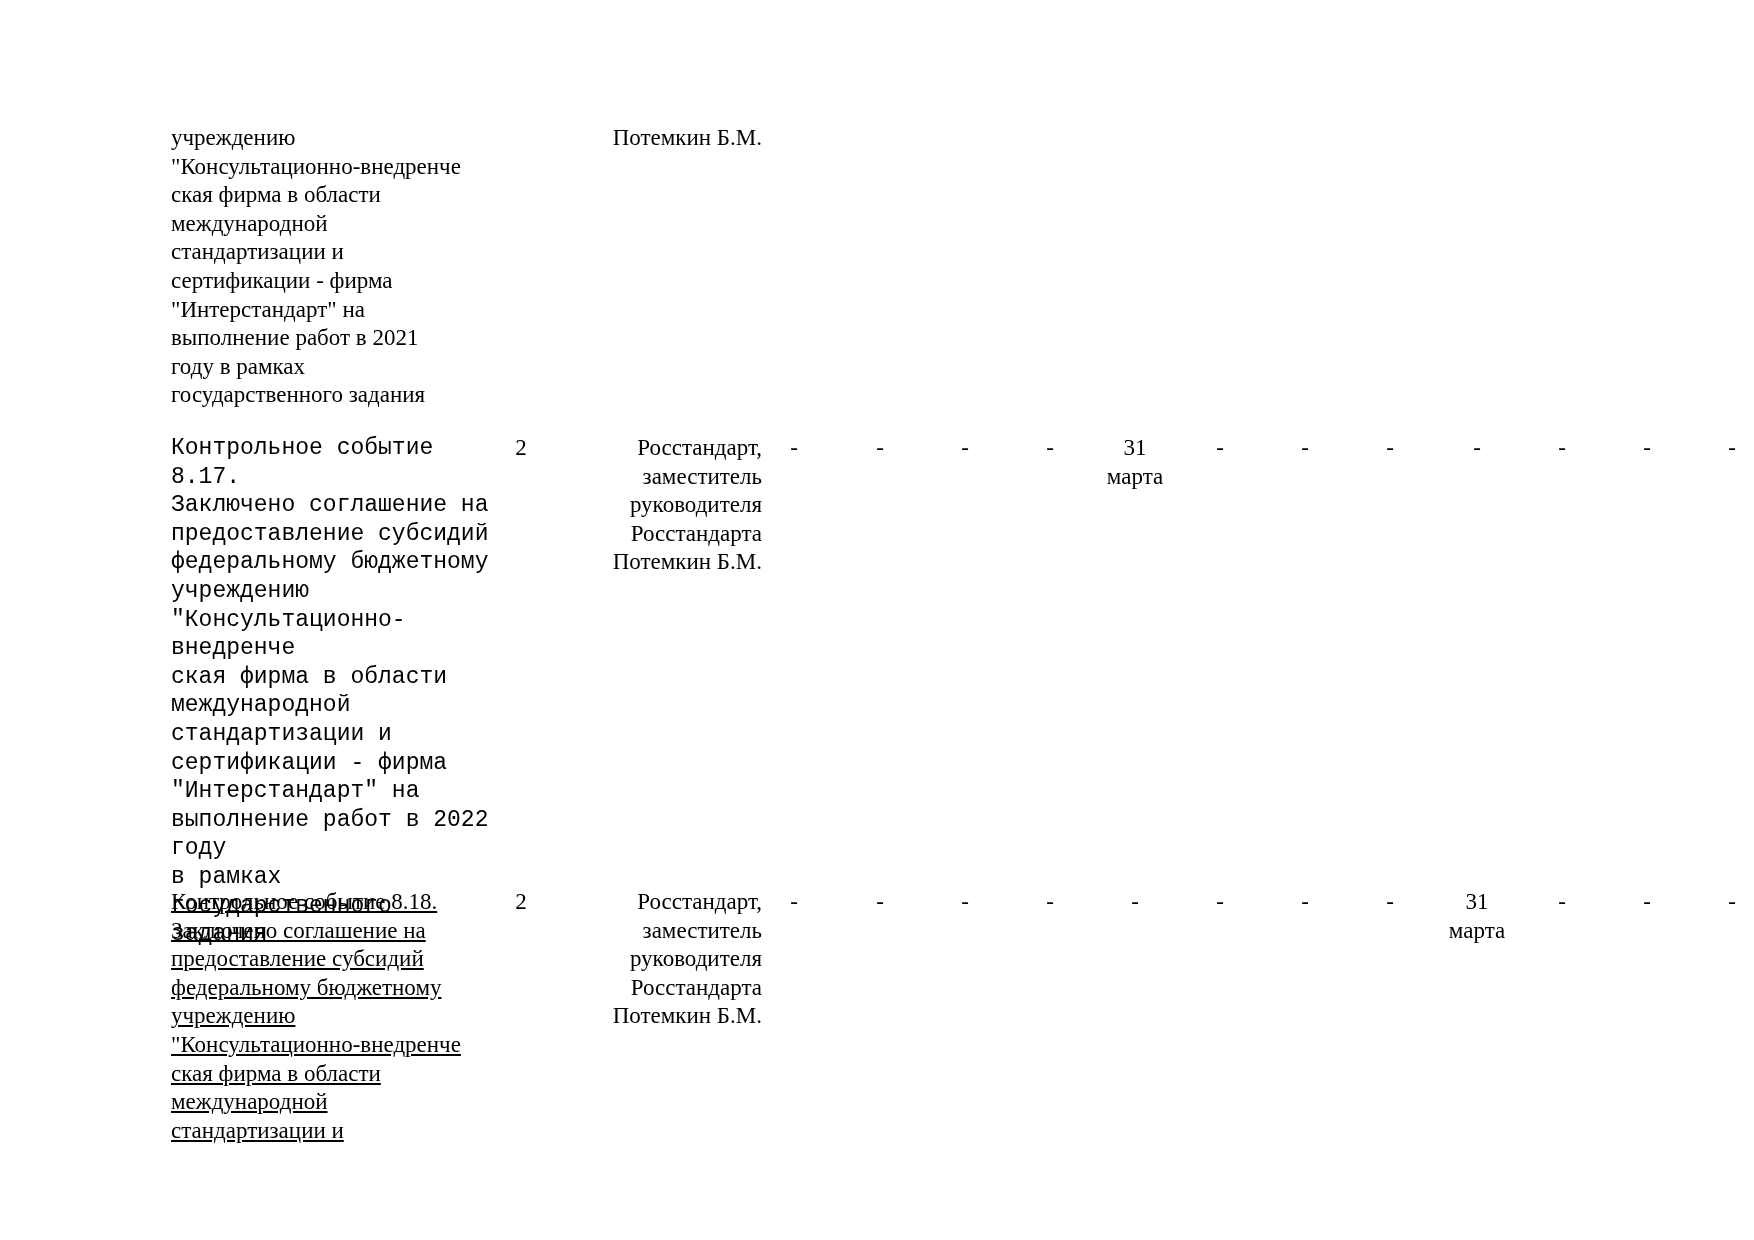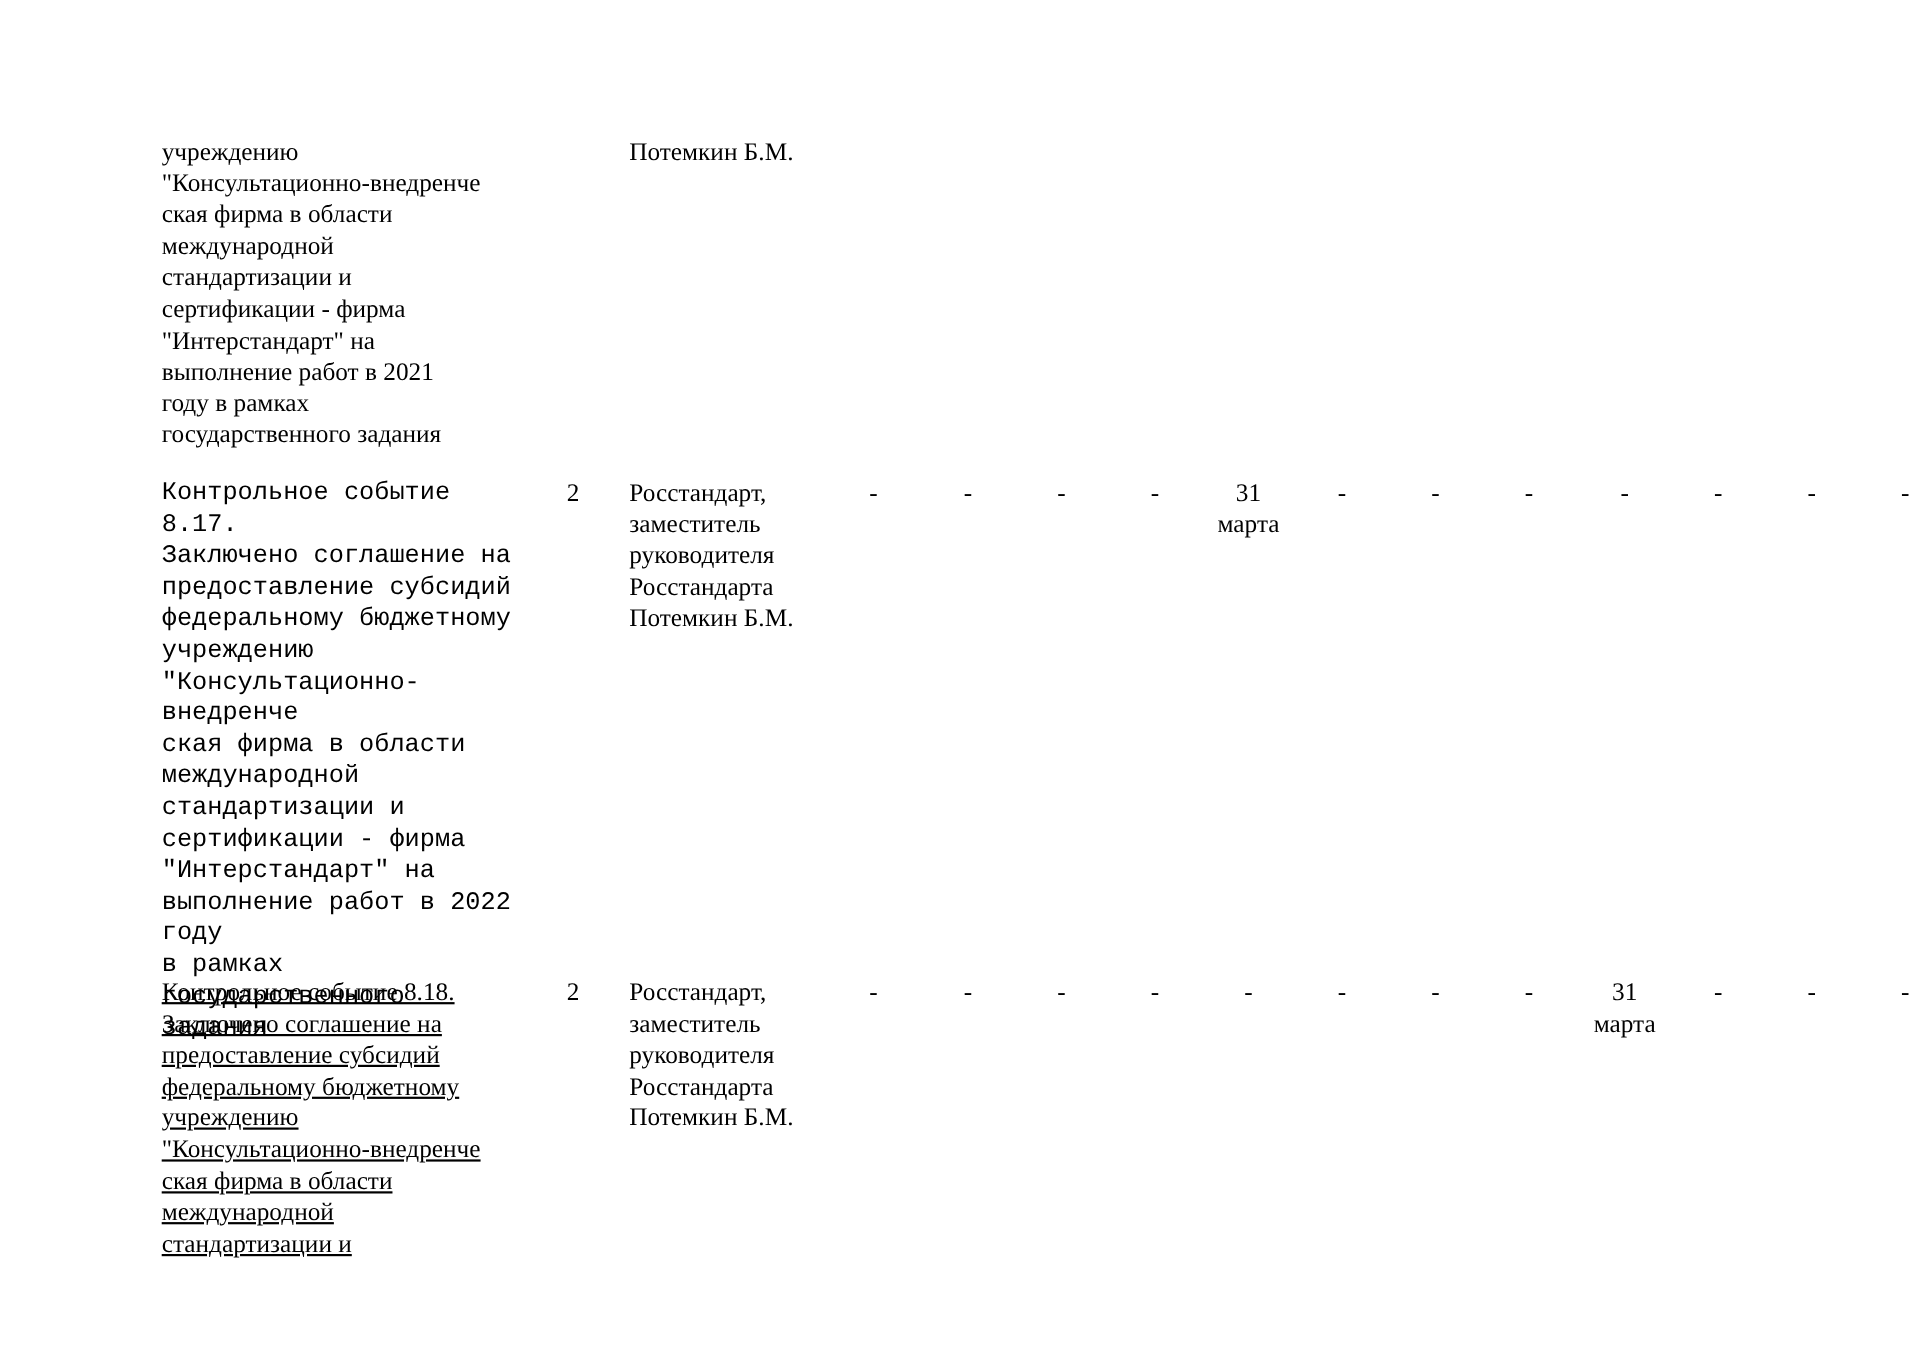--- a/index.html
+++ b/index.html
@@ -25,6 +25,7 @@
   .event-col {
     width: 340px;
     text-align: left;
+    margin-left: 24px;
   }
   .num-col {
     width: 60px;

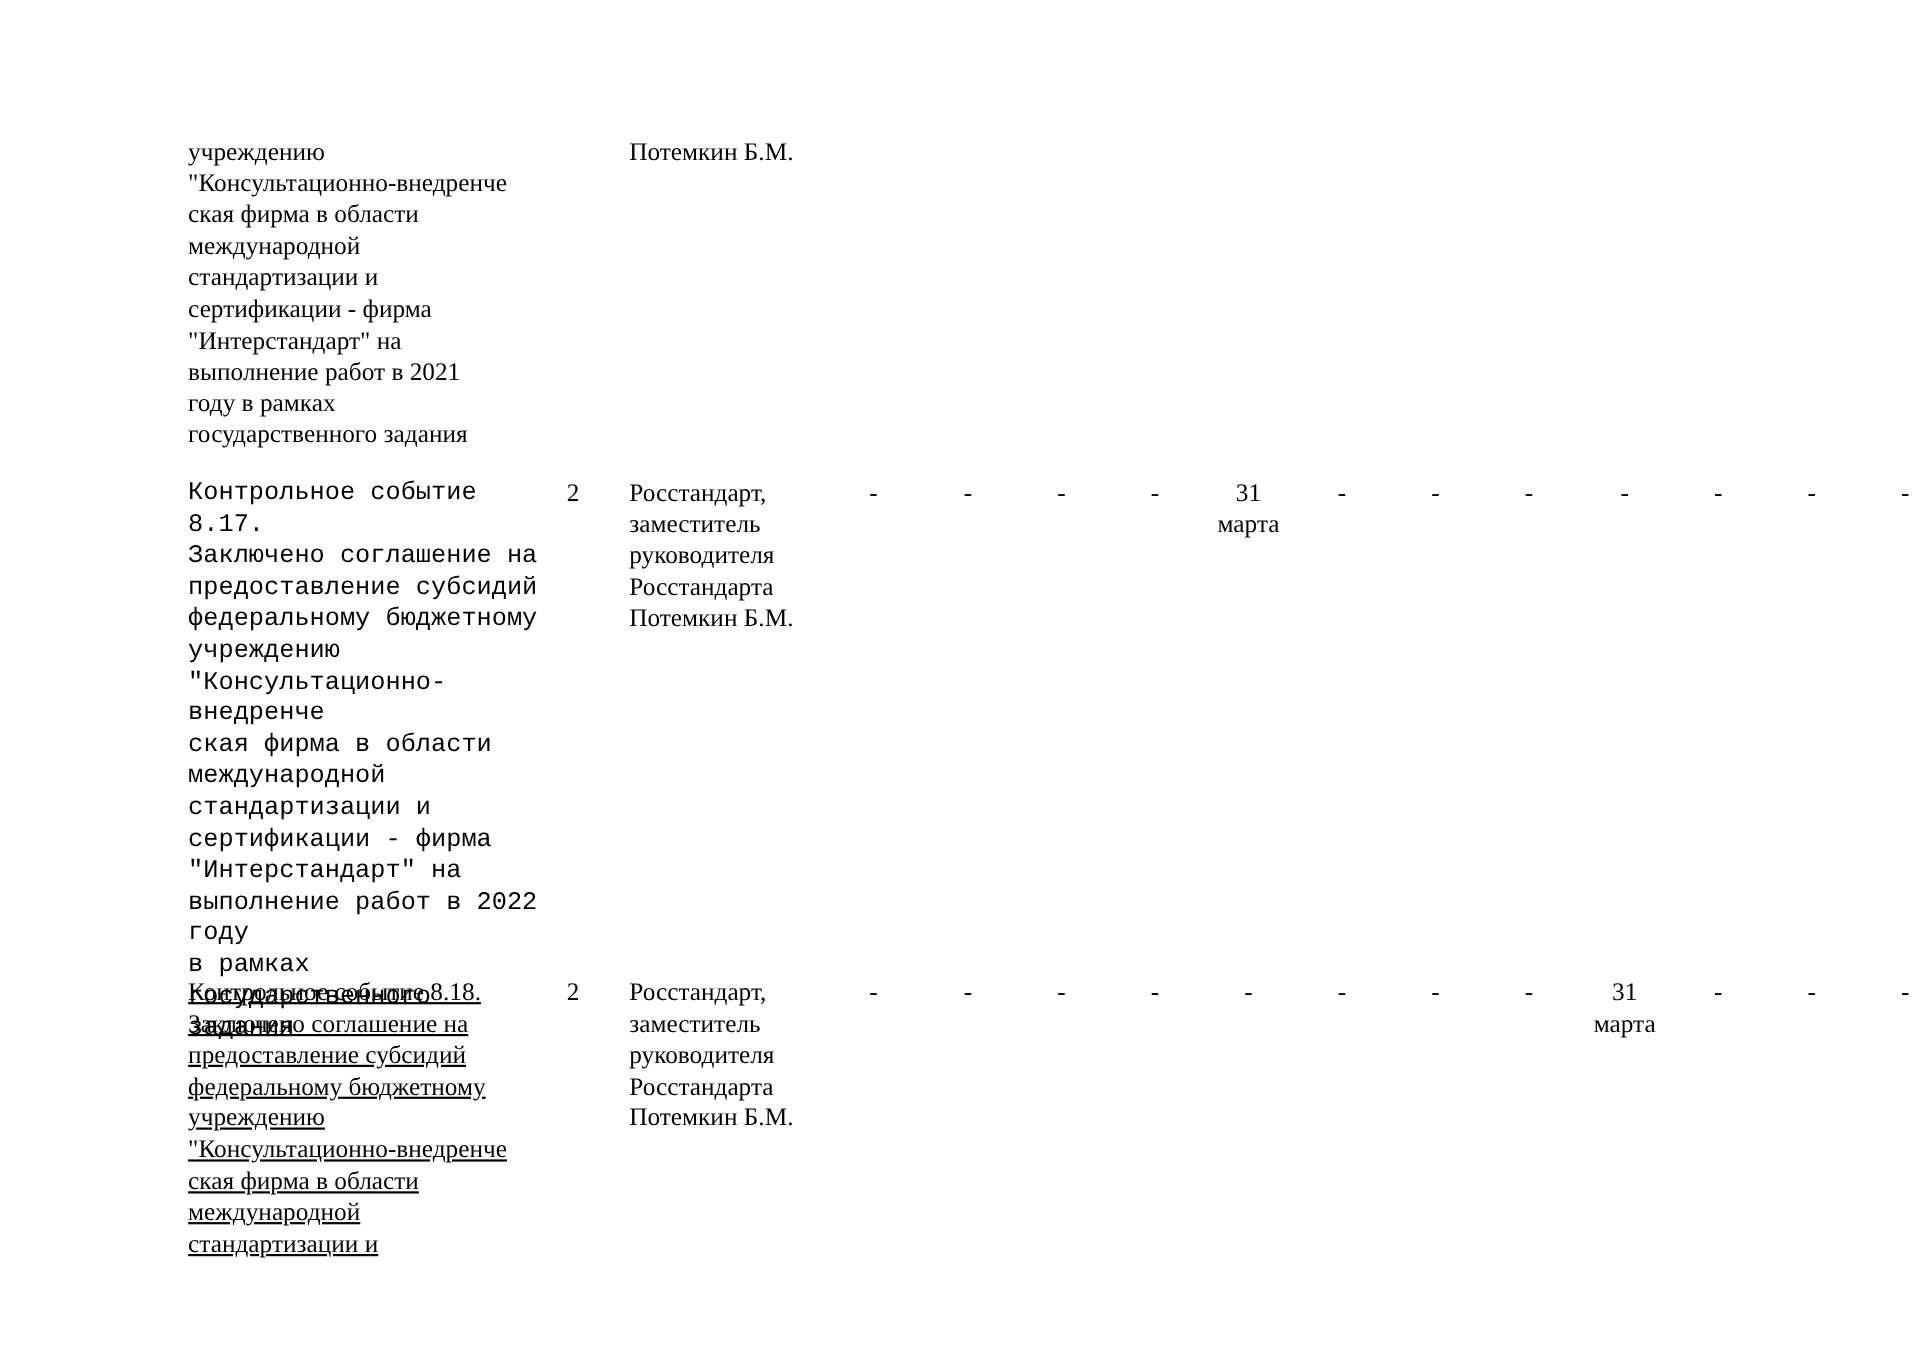--- a/index.html
+++ b/index.html
@@ -33,7 +33,7 @@
   }
   .exec-col {
     width: 190px;
-    text-align: left;
+    text-align: right;
   }
   .val-cell {
     width: 90px;

